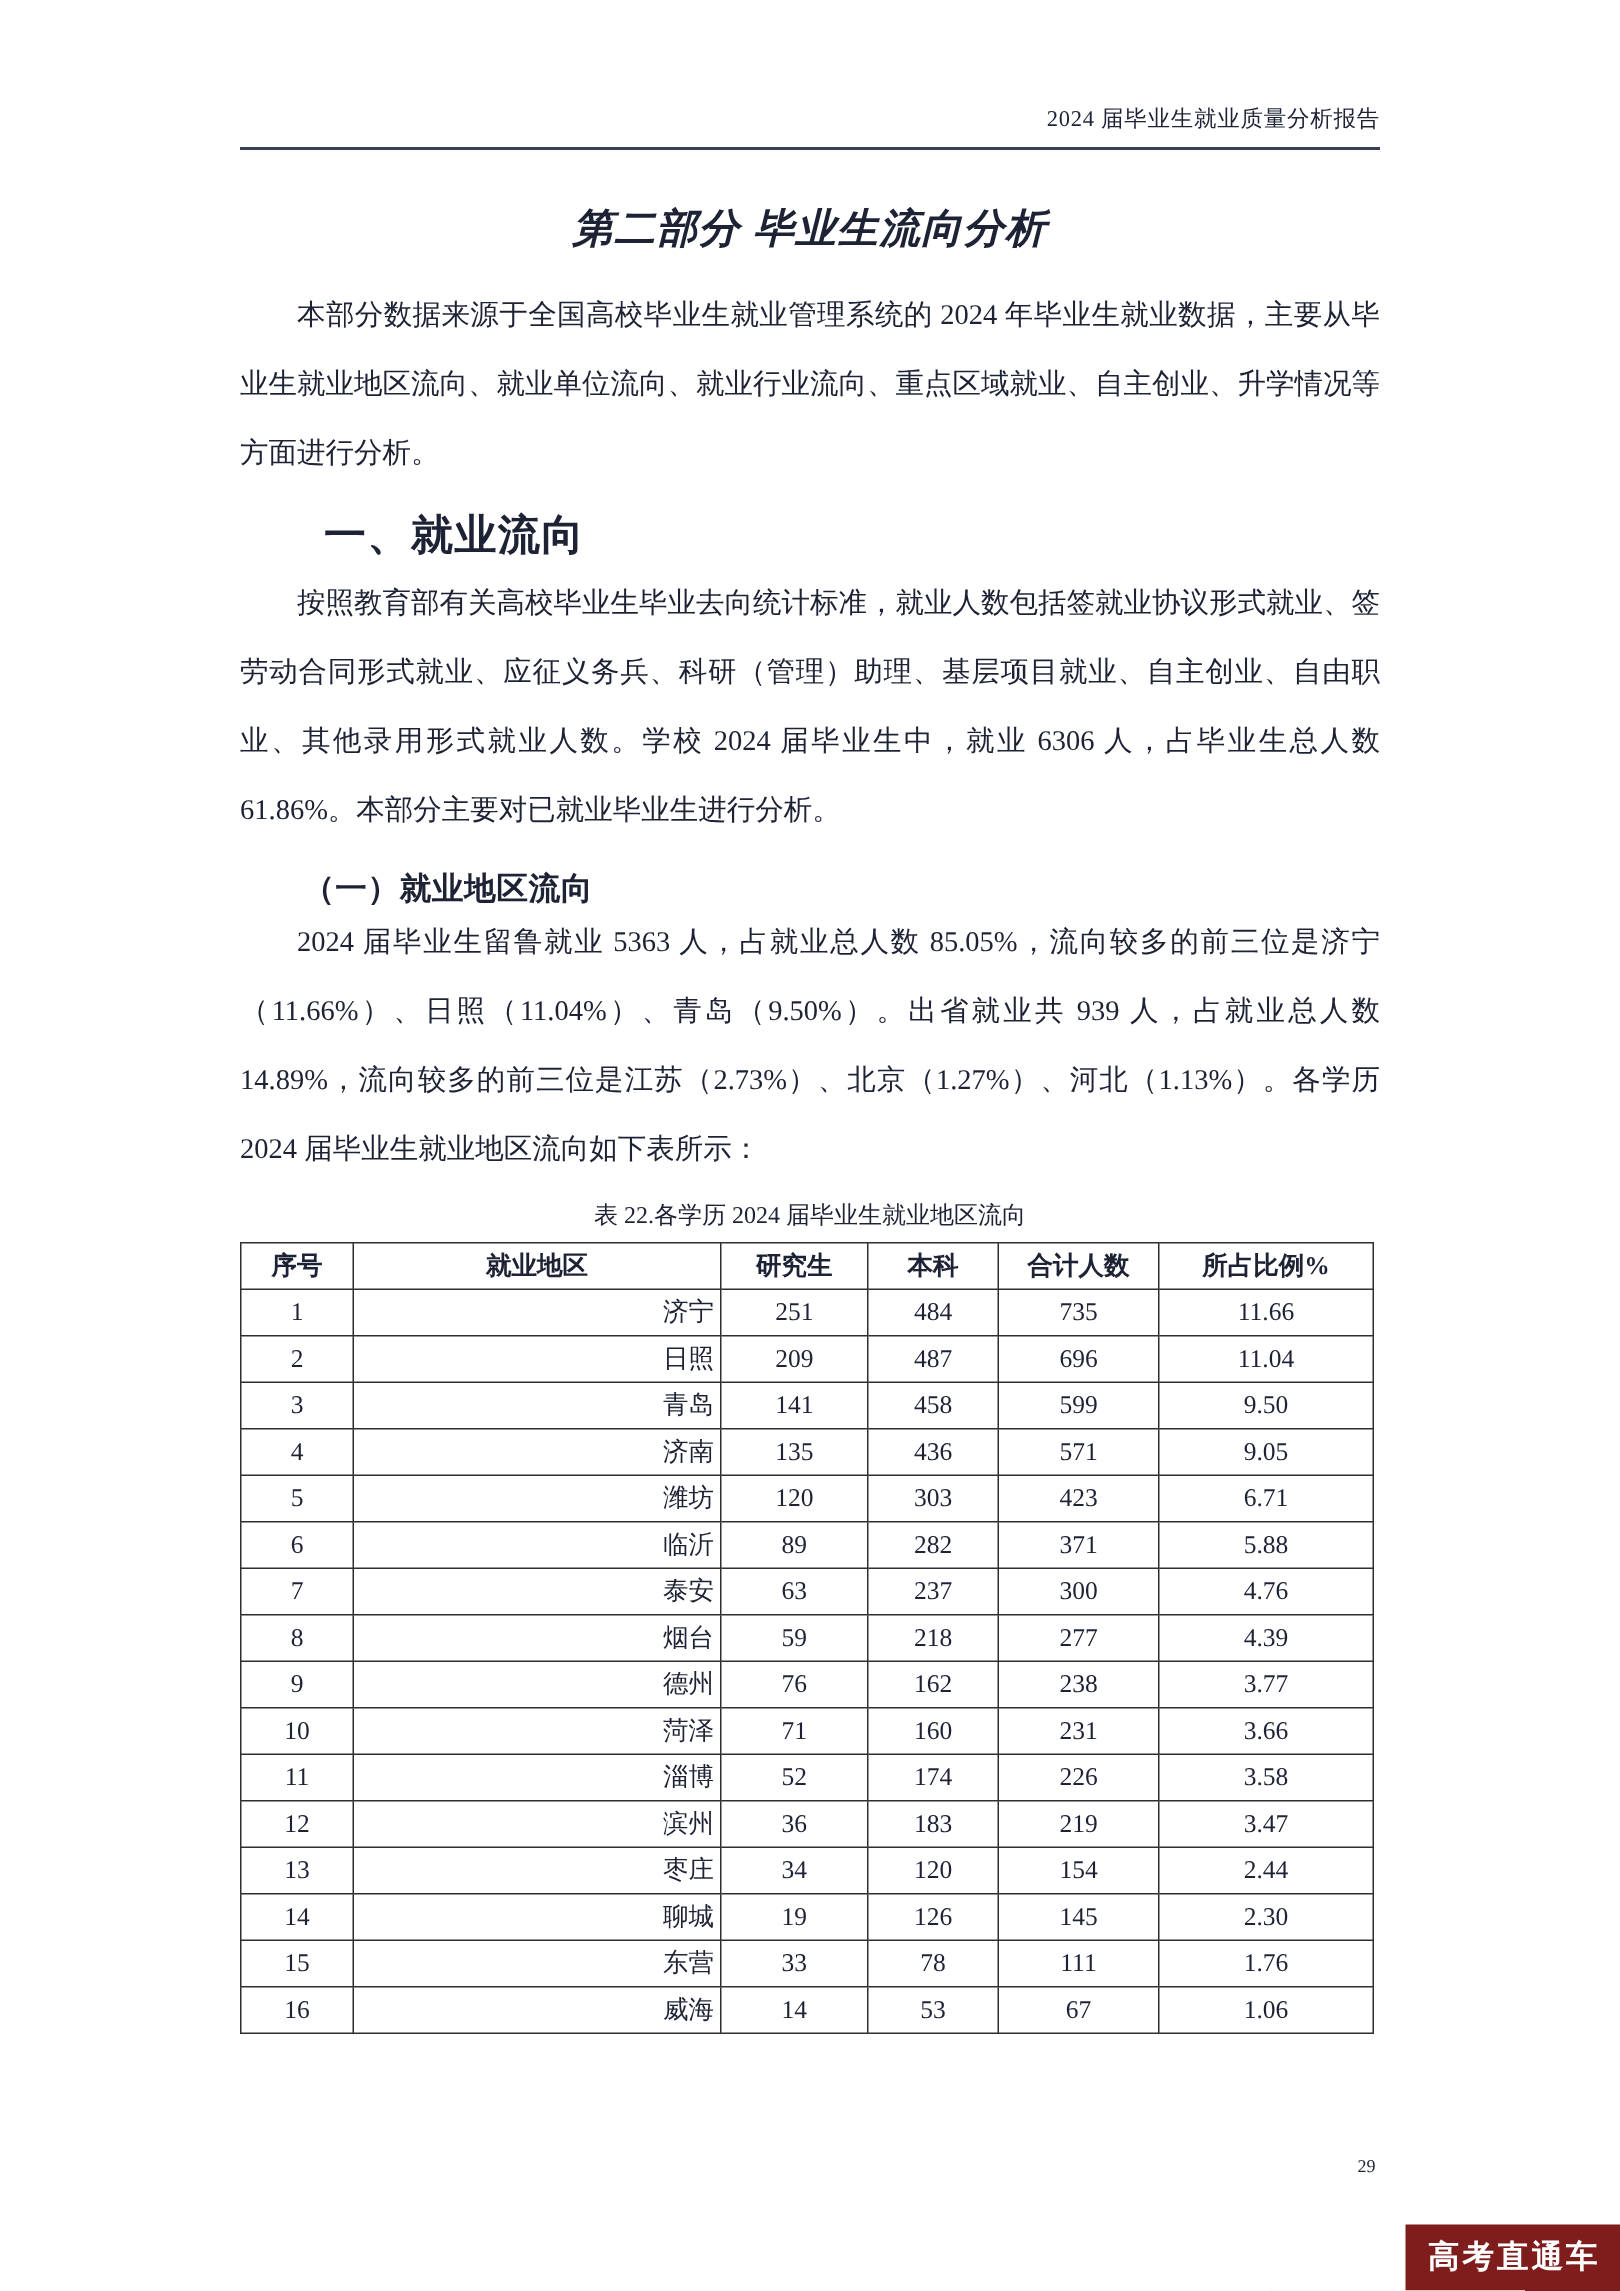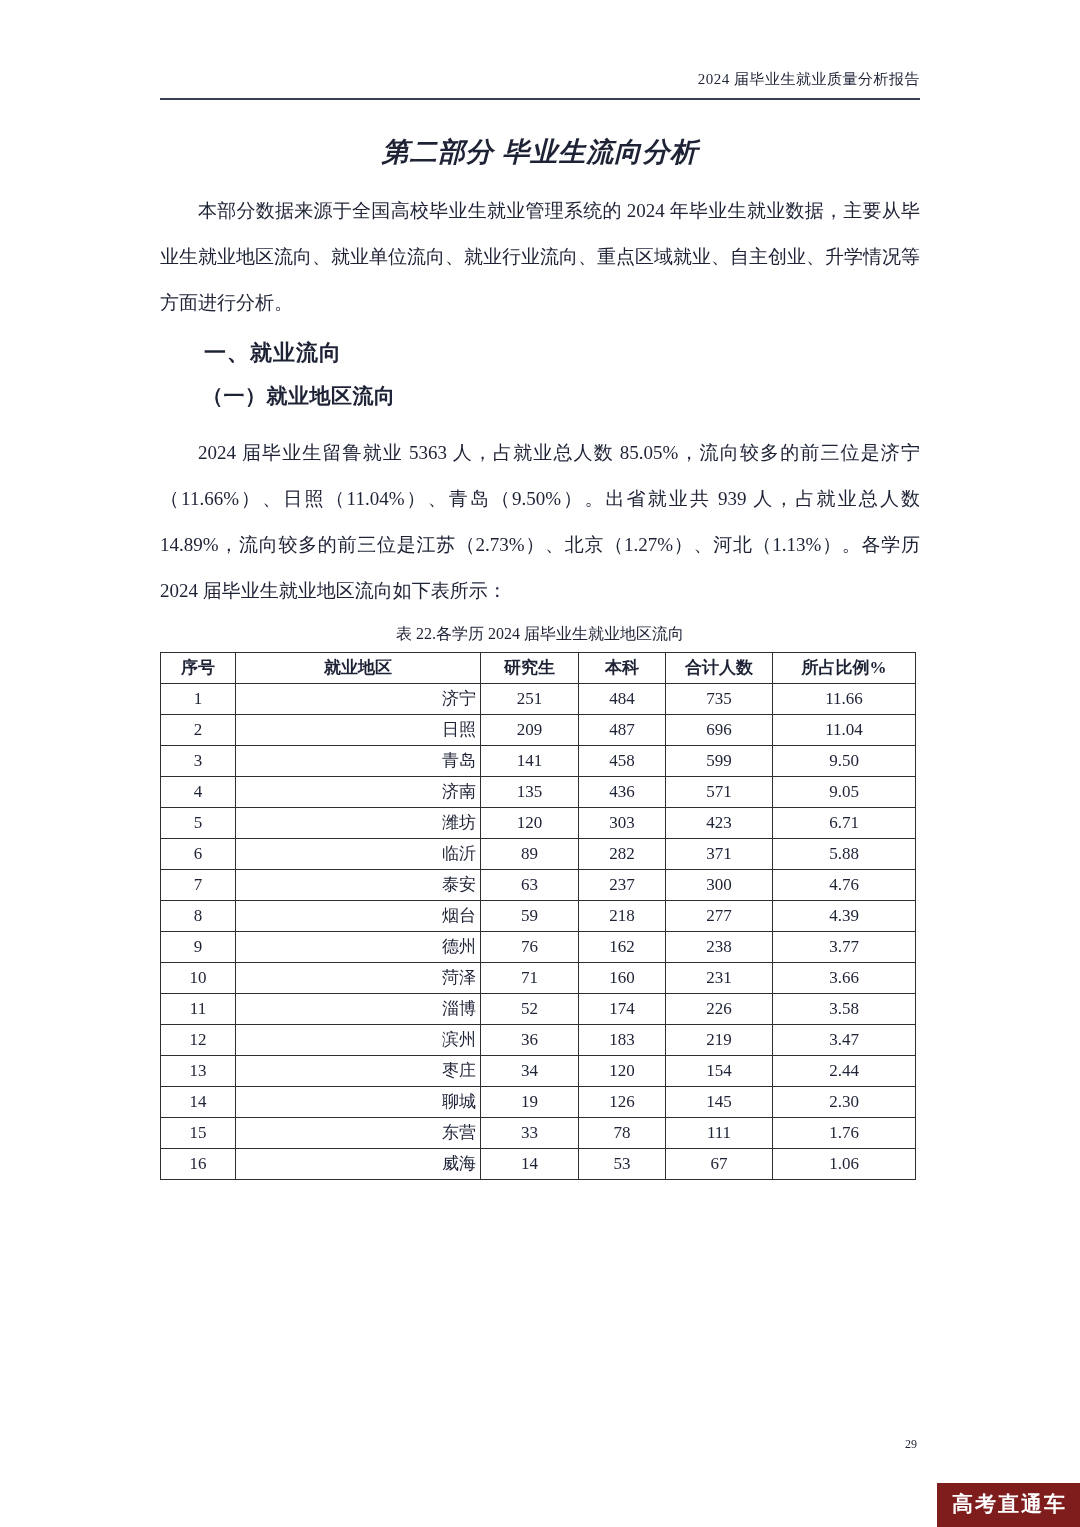--- a/index.html
+++ b/index.html
@@ -53,7 +53,7 @@
     margin: 12px 0 4px 0;
     font-family: "Liberation Sans", "DejaVu Sans", sans-serif;
     font-weight: bold;
-    font-size: 22px;
+    font-size: 28px;
     text-indent: 2em;
     letter-spacing: 1px;
   }

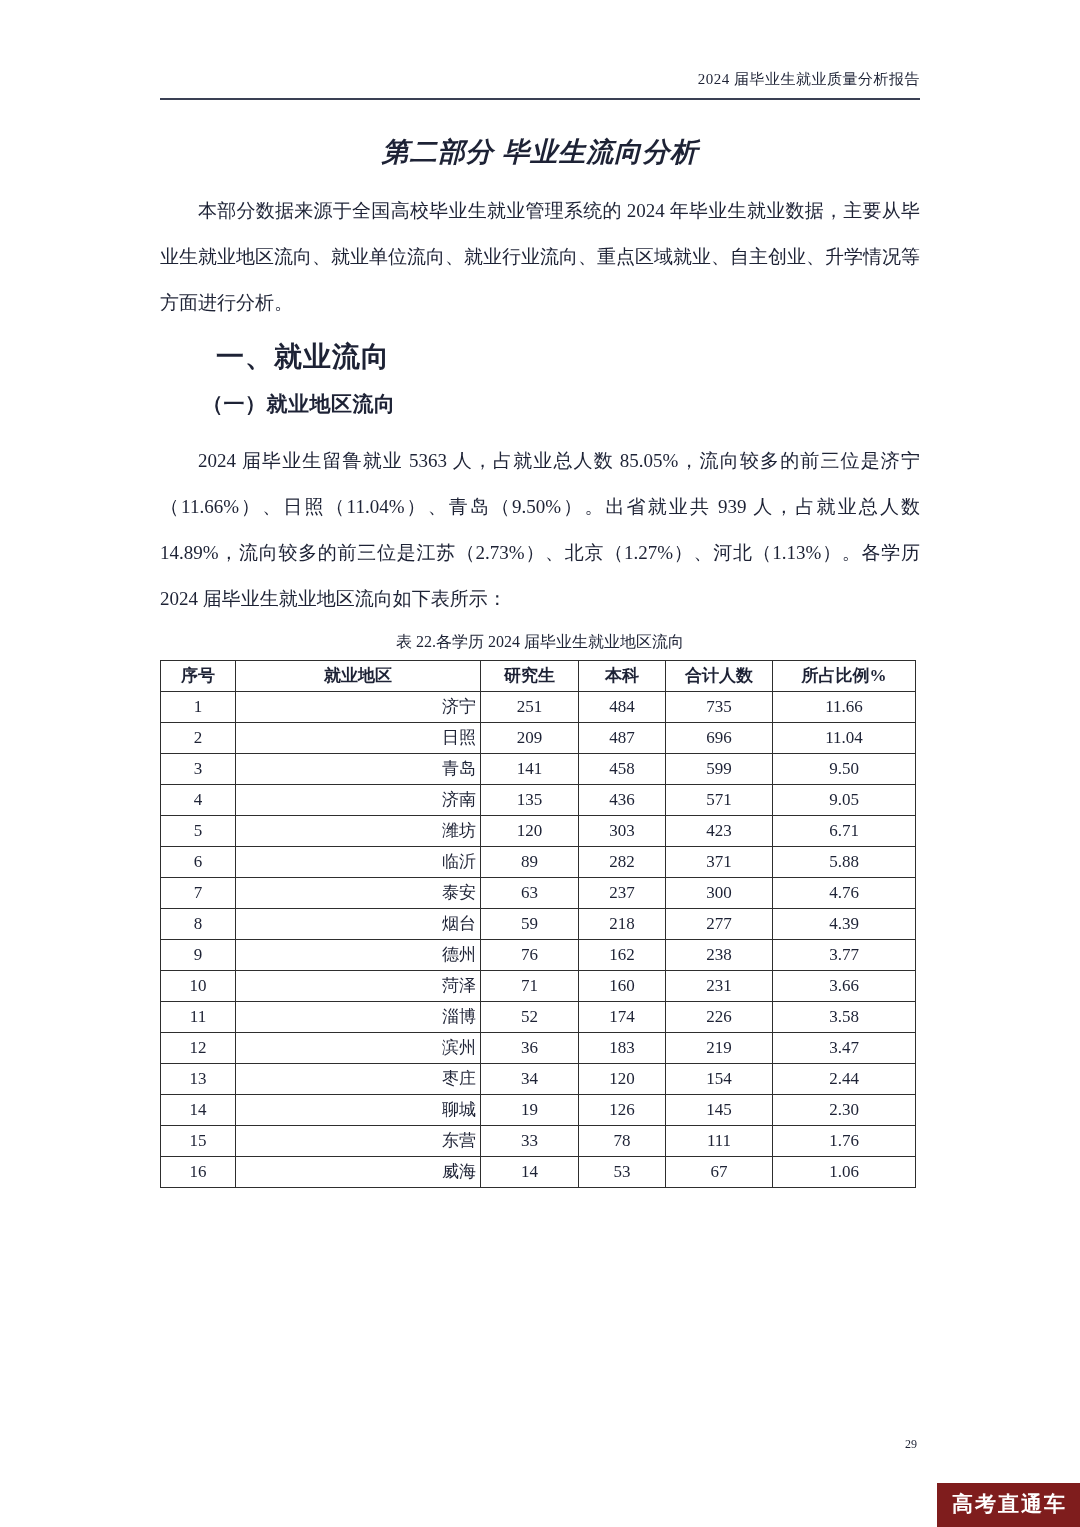--- a/index.html
+++ b/index.html
@@ -120,6 +120,7 @@
     <p class="para">本部分数据来源于全国高校毕业生就业管理系统的 2024 年毕业生就业数据，主要从毕业生就业地区流向、就业单位流向、就业行业流向、重点区域就业、自主创业、升学情况等方面进行分析。</p>
 
     <h2 class="h1">一、就业流向</h2>
+    <p class="para">按照教育部有关高校毕业生毕业去向统计标准，就业人数包括签就业协议形式就业、签劳动合同形式就业、应征义务兵、科研（管理）助理、基层项目就业、自主创业、自由职业、其他录用形式就业人数。学校 2024 届毕业生中，就业 6306 人，占毕业生总人数 61.86%。本部分主要对已就业毕业生进行分析。</p>
 
     <h3 class="h2">（一）就业地区流向</h3>
     <p class="para">2024 届毕业生留鲁就业 5363 人，占就业总人数 85.05%，流向较多的前三位是济宁（11.66%）、日照（11.04%）、青岛（9.50%）。出省就业共 939 人，占就业总人数 14.89%，流向较多的前三位是江苏（2.73%）、北京（1.27%）、河北（1.13%）。各学历 2024 届毕业生就业地区流向如下表所示：</p>

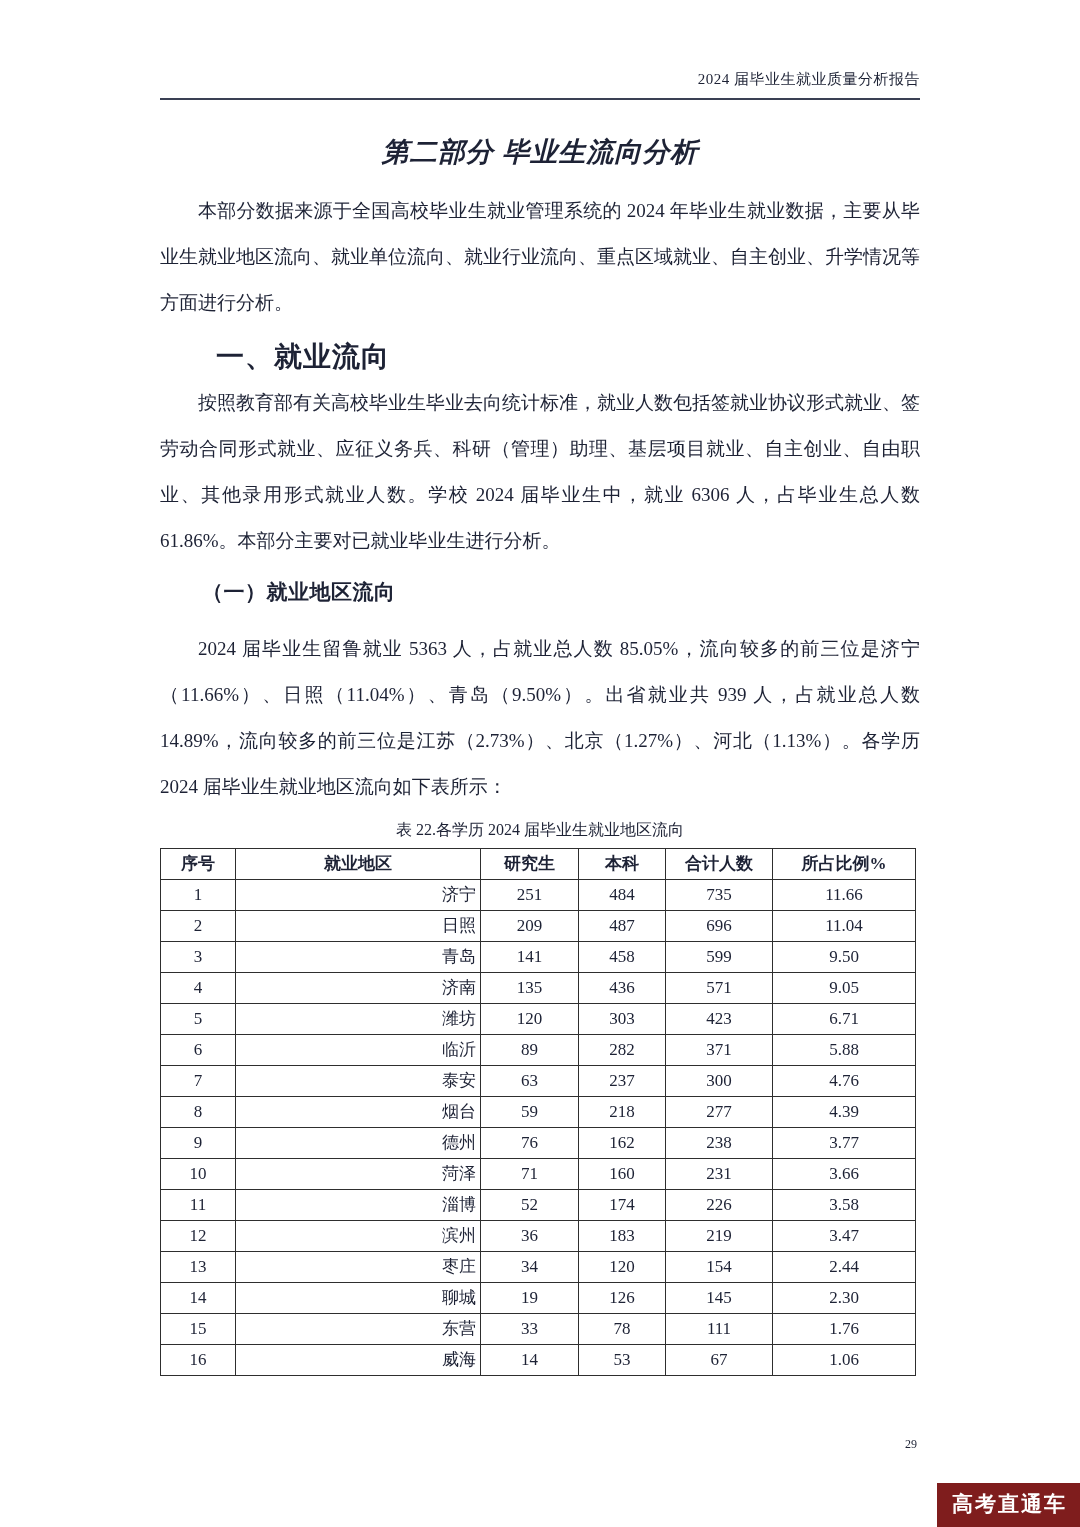--- a/index.html
+++ b/index.html
@@ -58,7 +58,7 @@
     letter-spacing: 1px;
   }
   .h2 {
-    margin: 14px 0 20px 0;
+    margin: 14px 0 0 0;
     font-weight: bold;
     font-size: 21px;
     text-indent: 2em;

